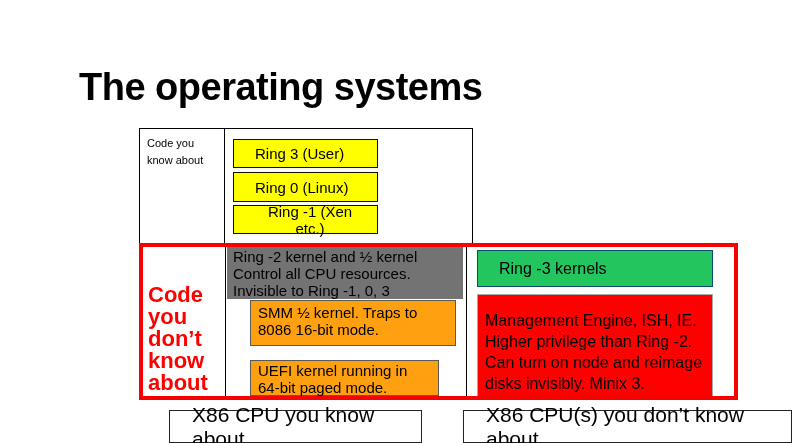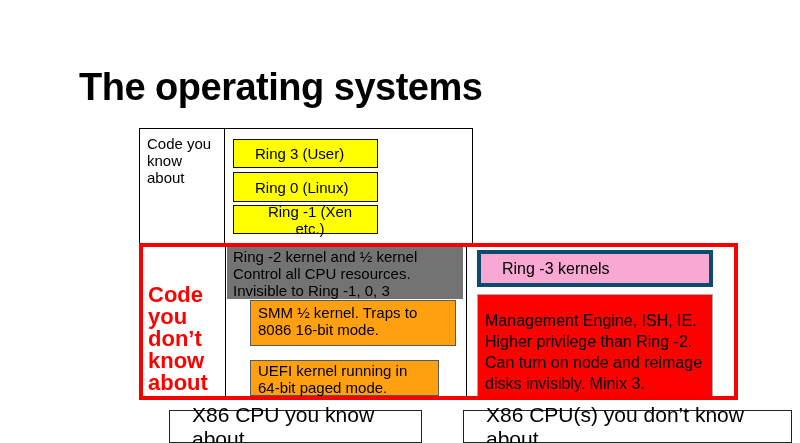--- a/index.html
+++ b/index.html
@@ -31,7 +31,7 @@
   }
   .known-label {
     left: 111px; top: 99px; width: 70px;
-    font-size: 15px; line-height: 17px;
+    font-size: 11px; line-height: 17px;
   }
   .ring-box {
     left: 197px; width: 145px; height: 29px;

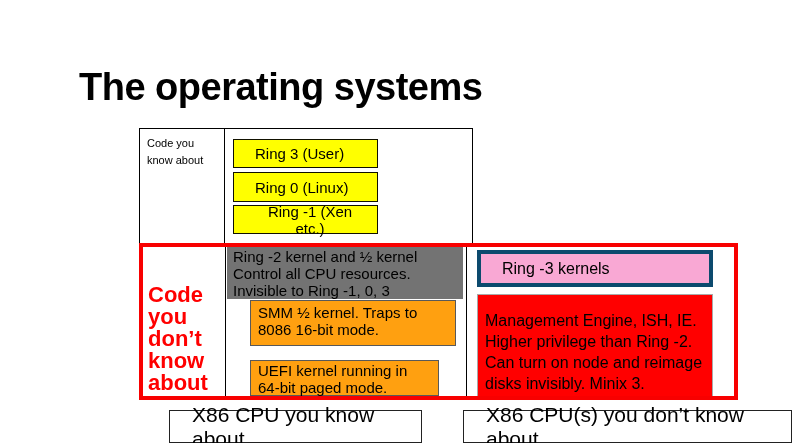--- a/index.html
+++ b/index.html
@@ -79,7 +79,7 @@
   }
   .ring-n3-box {
     left: 441px; top: 214px; width: 236px; height: 37px;
-    background: #f9a8d4; border: 4px solid #0c4a6e;
+    background: #22c55e; border: 1px solid #0c4a6e;
     display: flex; align-items: center;
     padding-left: 9px; font-size: 16px;
   }

